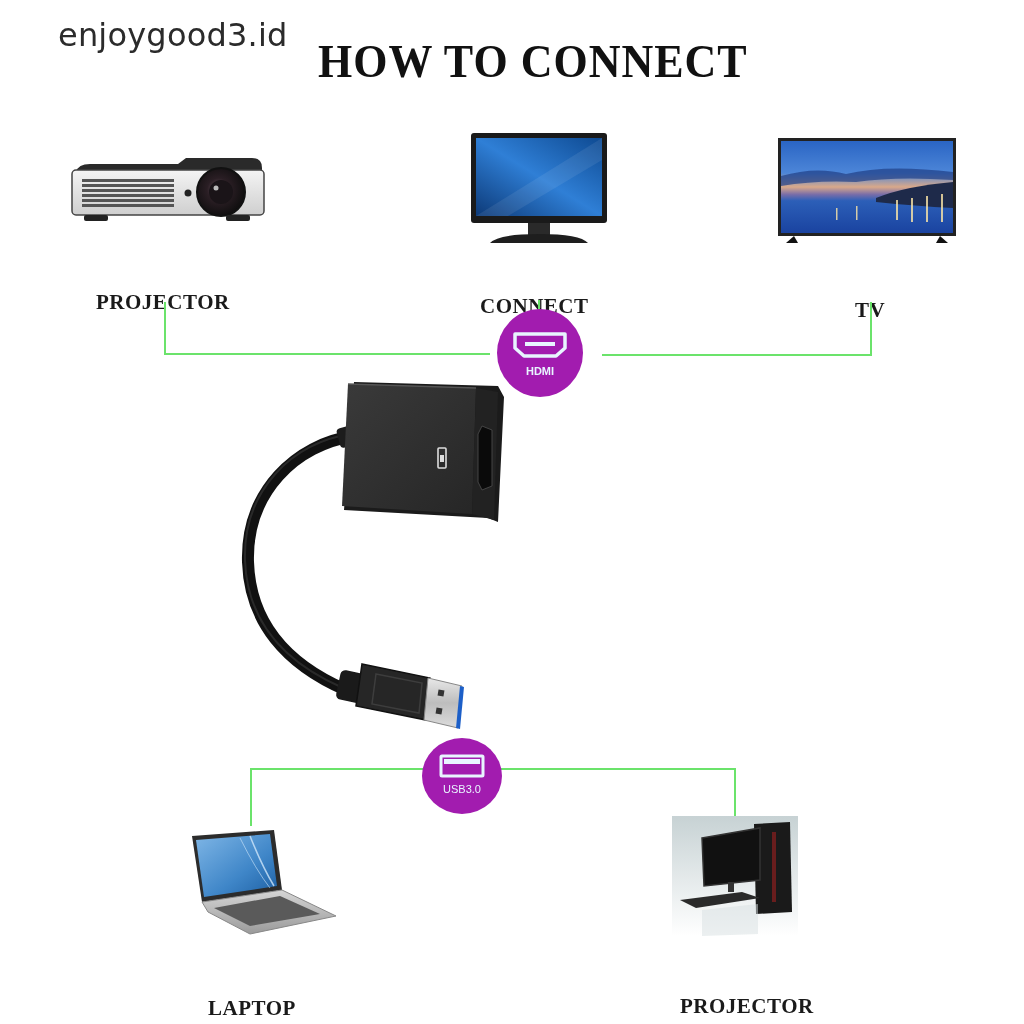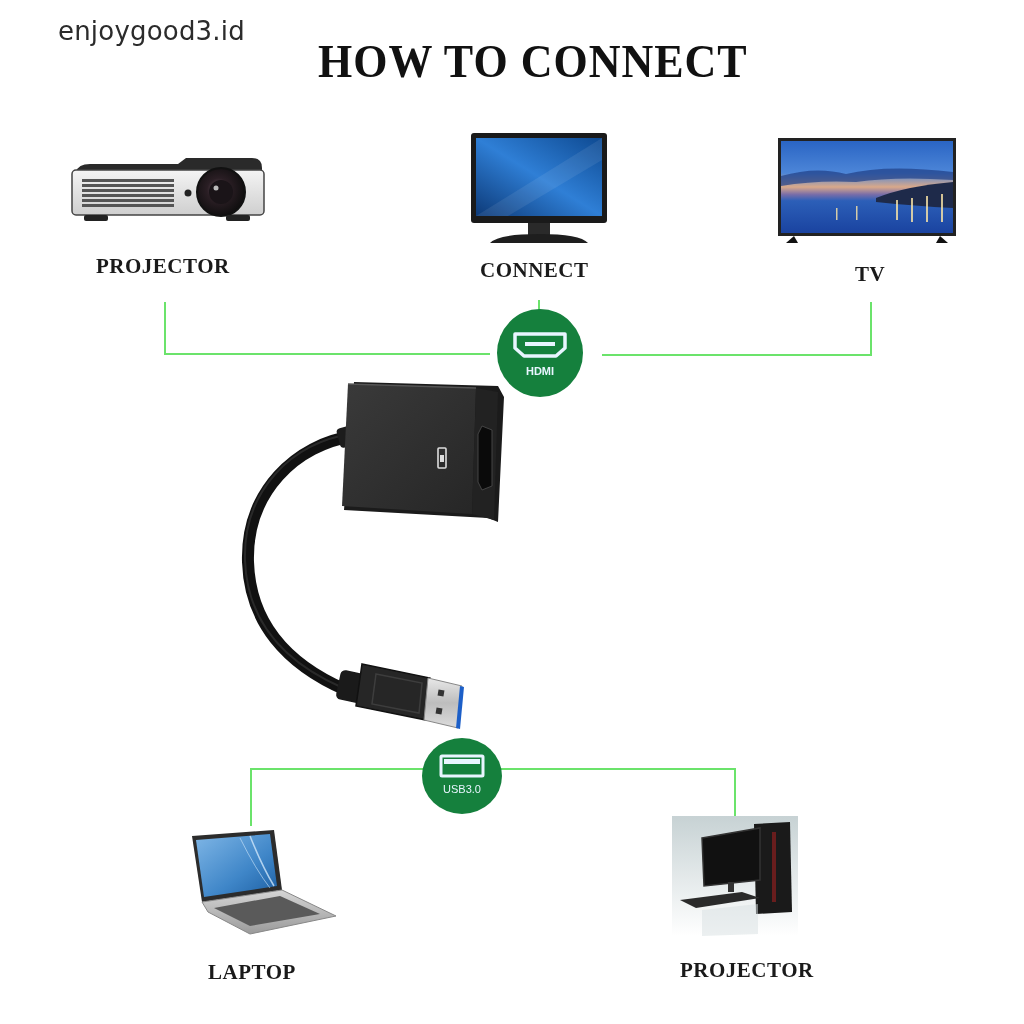--- a/index.html
+++ b/index.html
@@ -5,7 +5,7 @@
   html, body { margin:0; padding:0; background:#ffffff; }
   body { width:1024px; height:1024px; position:relative; overflow:hidden; font-family:"Liberation Sans", sans-serif; }
   .abs { position:absolute; }
-  .watermark { left:58px; top:16px; font-family:"DejaVu Sans", sans-serif; font-size:26px; color:#2b2b2b; letter-spacing:0.2px; }
+  .watermark { left:58px; top:16px; font-family:"DejaVu Sans", sans-serif; font-size:32px; color:#2b2b2b; letter-spacing:0.2px; }
   .title { left:318px; top:36px; font-family:"Liberation Serif", serif; font-weight:bold; font-size:44px; color:#111; letter-spacing:1px; transform:scaleY(1.05); }
   .label { font-family:"Liberation Serif", serif; font-weight:bold; color:#1a1a1a; font-size:21px; letter-spacing:0.5px; }
   .wire { background:#6be36b; }

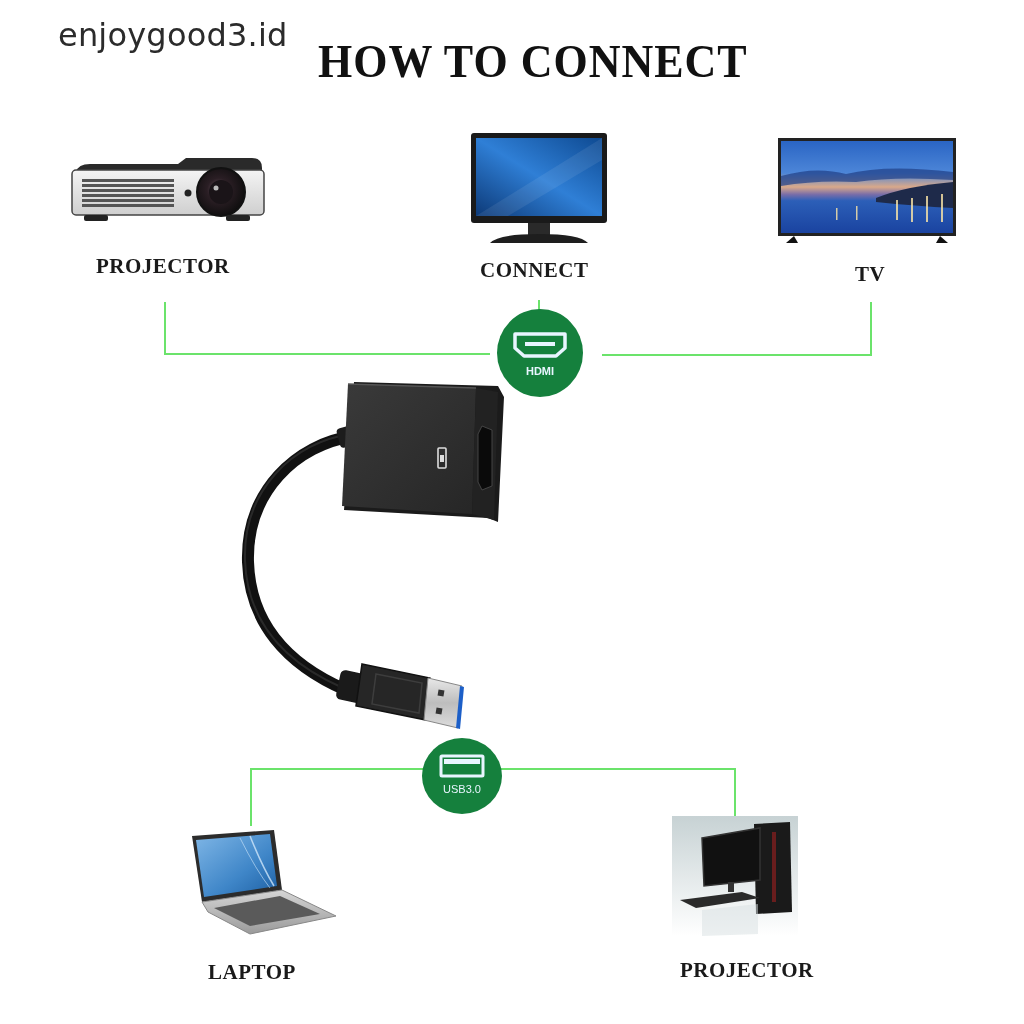--- a/index.html
+++ b/index.html
@@ -7,7 +7,7 @@
   .abs { position:absolute; }
   .watermark { left:58px; top:16px; font-family:"DejaVu Sans", sans-serif; font-size:32px; color:#2b2b2b; letter-spacing:0.2px; }
   .title { left:318px; top:36px; font-family:"Liberation Serif", serif; font-weight:bold; font-size:44px; color:#111; letter-spacing:1px; transform:scaleY(1.05); }
-  .label { font-family:"Liberation Serif", serif; font-weight:bold; color:#1a1a1a; font-size:21px; letter-spacing:0.5px; }
+  .label { font-family:"Liberation Serif", serif; font-weight:bold; color:#1a1a1a; font-size:21px; letter-spacing:0.5px;margin-top:36px; }
   .wire { background:#6be36b; }
   .badge { border-radius:50%; background:#15803d; color:#fff; text-align:center; }
   .badge-text { position:absolute; left:0; right:0; font-family:"Liberation Sans", sans-serif; font-size:11px; font-weight:bold; color:#e8f5ff; }

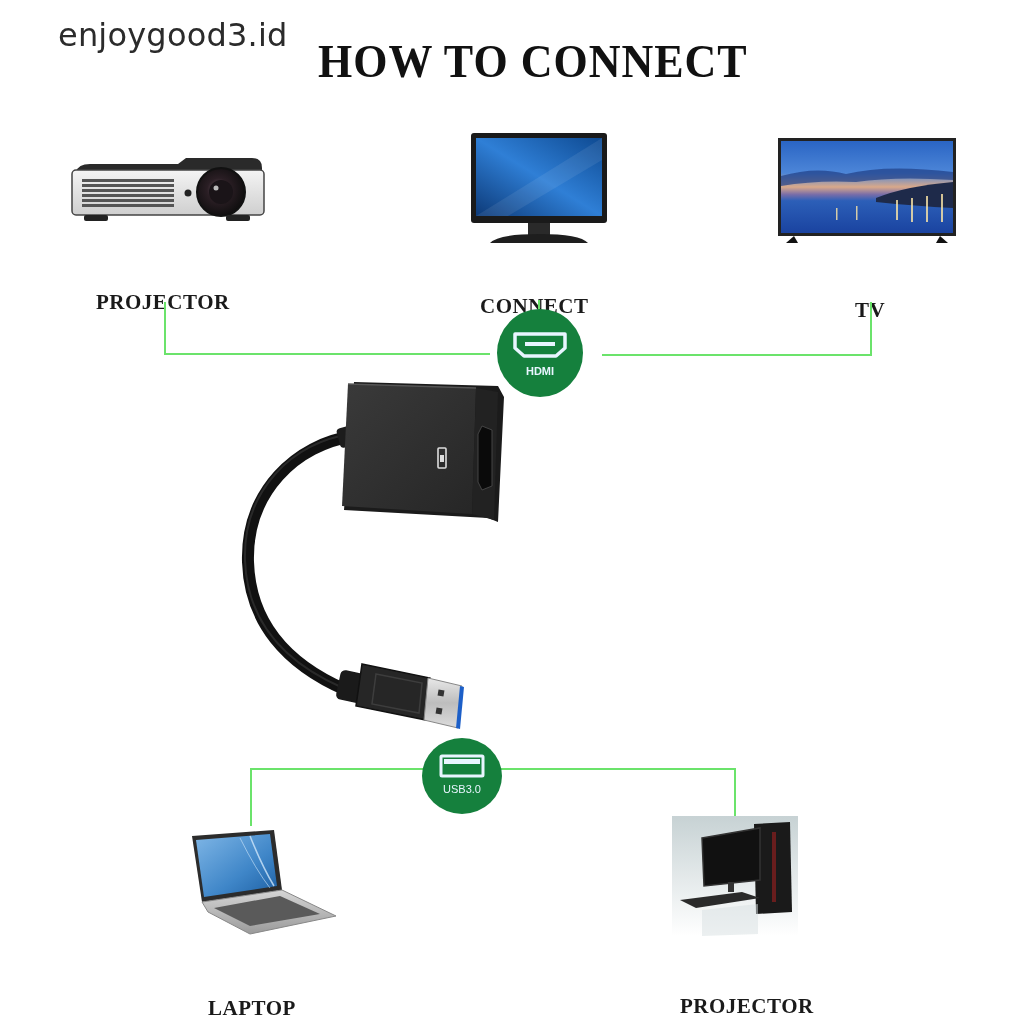--- a/index.html
+++ b/index.html
@@ -9,7 +9,7 @@
   .title { left:318px; top:36px; font-family:"Liberation Serif", serif; font-weight:bold; font-size:44px; color:#111; letter-spacing:1px; transform:scaleY(1.05); }
   .label { font-family:"Liberation Serif", serif; font-weight:bold; color:#1a1a1a; font-size:21px; letter-spacing:0.5px;margin-top:36px; }
   .wire { background:#6be36b; }
-  .badge { border-radius:50%; background:#15803d; color:#fff; text-align:center; }
+  .badge { border-radius:50%; background:#a21caf; color:#fff; text-align:center; }
   .badge-text { position:absolute; left:0; right:0; font-family:"Liberation Sans", sans-serif; font-size:11px; font-weight:bold; color:#e8f5ff; }
 </style>
 </head>

